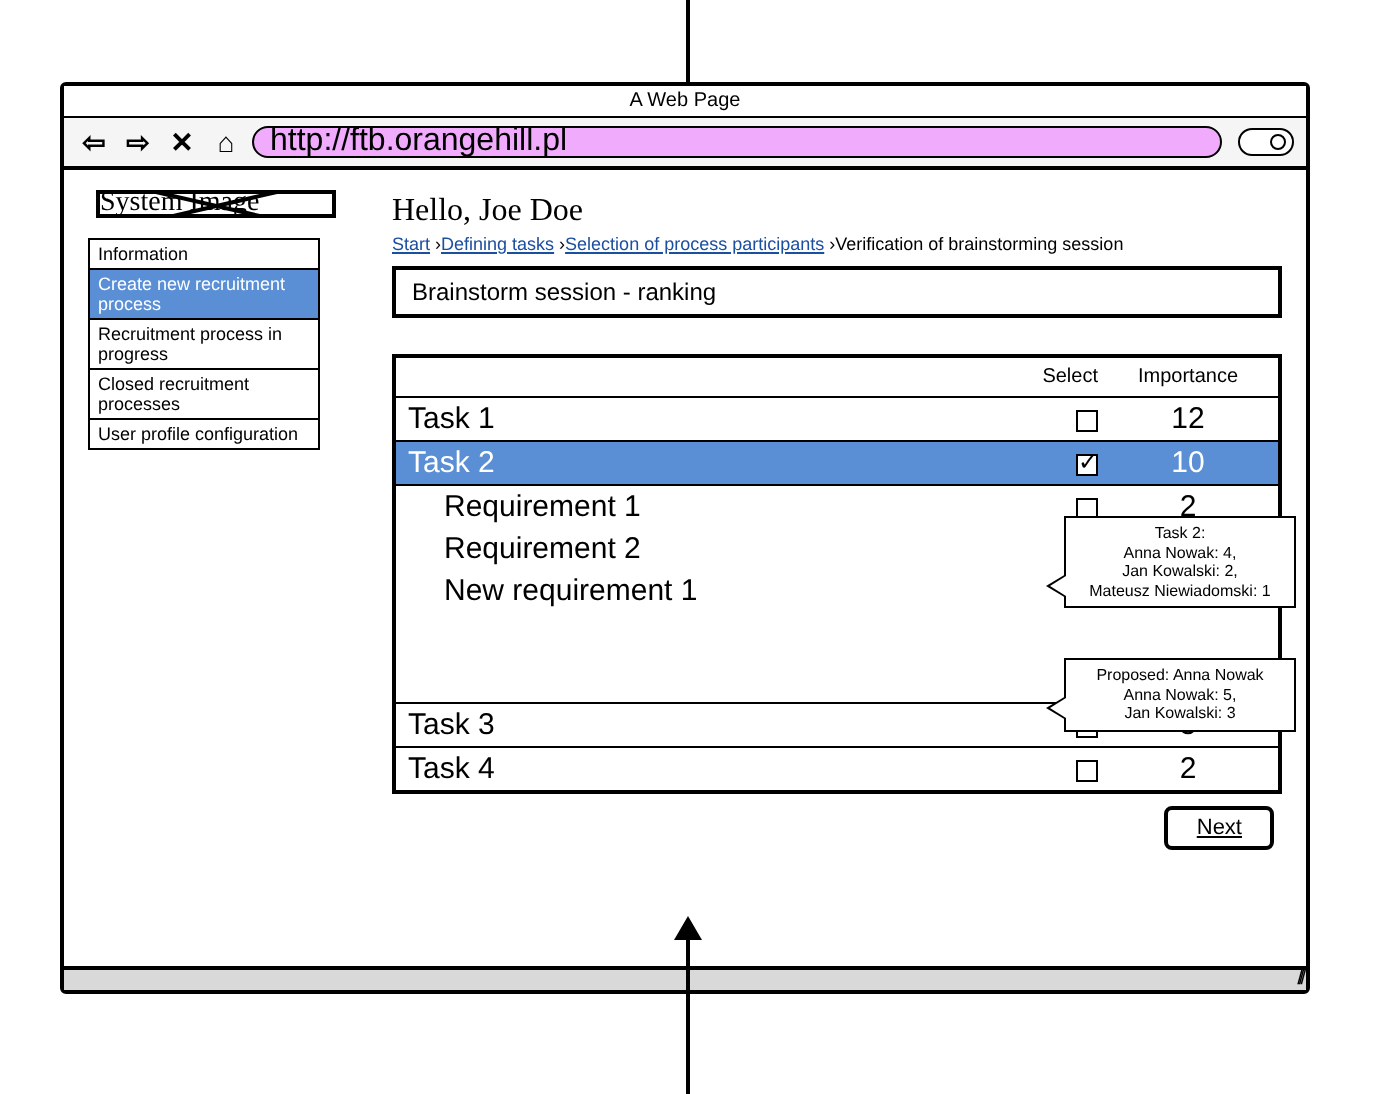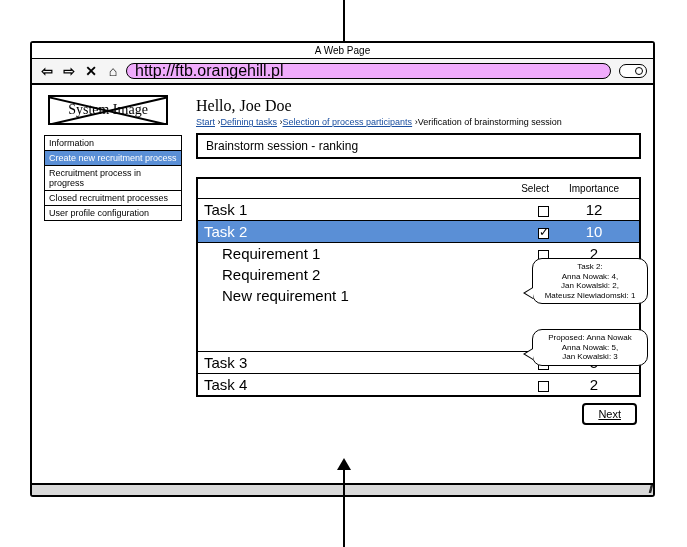--- a/index.html
+++ b/index.html
@@ -111,12 +111,12 @@
   .logo {
     border: 2px solid #000;
     width: 120px;
-    height: 30px;
+    height: 14px;
     margin: 0 0 10px 4px;
     position: relative;
     display: flex;
     align-items: center;
-    justify-content: center;
+    justify-content: flex-start;
     font-family: "Times New Roman", serif;
     font-size: 14px;
     overflow: hidden;

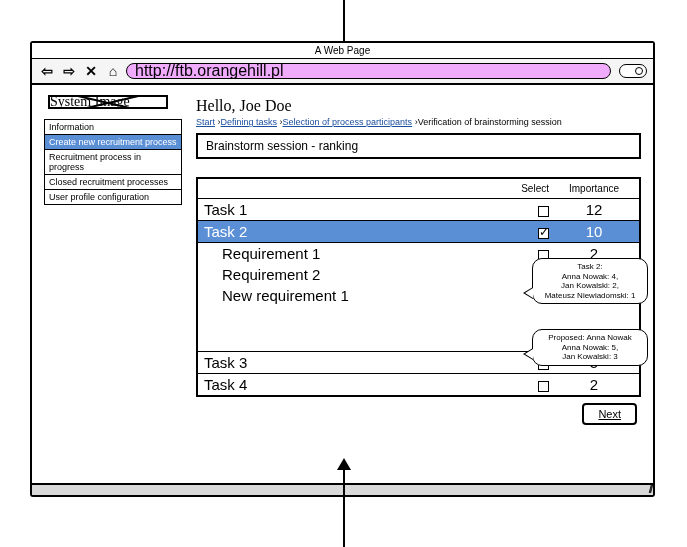--- a/index.html
+++ b/index.html
@@ -133,7 +133,7 @@
   .logo .x2 { transform: rotate(-13deg); }
   .menu {
     border: 1.5px solid #000;
-    width: 138px;
+    width: 116px;
   }
   .menu-item {
     border-bottom: 1.5px solid #000;

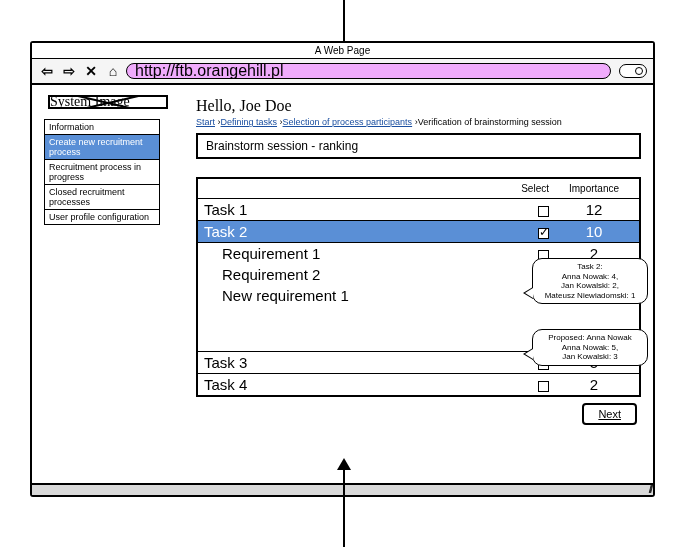--- a/index.html
+++ b/index.html
@@ -204,7 +204,7 @@
     position: absolute;
     background: #fff;
     border: 1.5px solid #000;
-    border-radius: 10px;
+    border-radius: 0;
     font-size: 8px;
     padding: 3px 6px;
     text-align: center;

